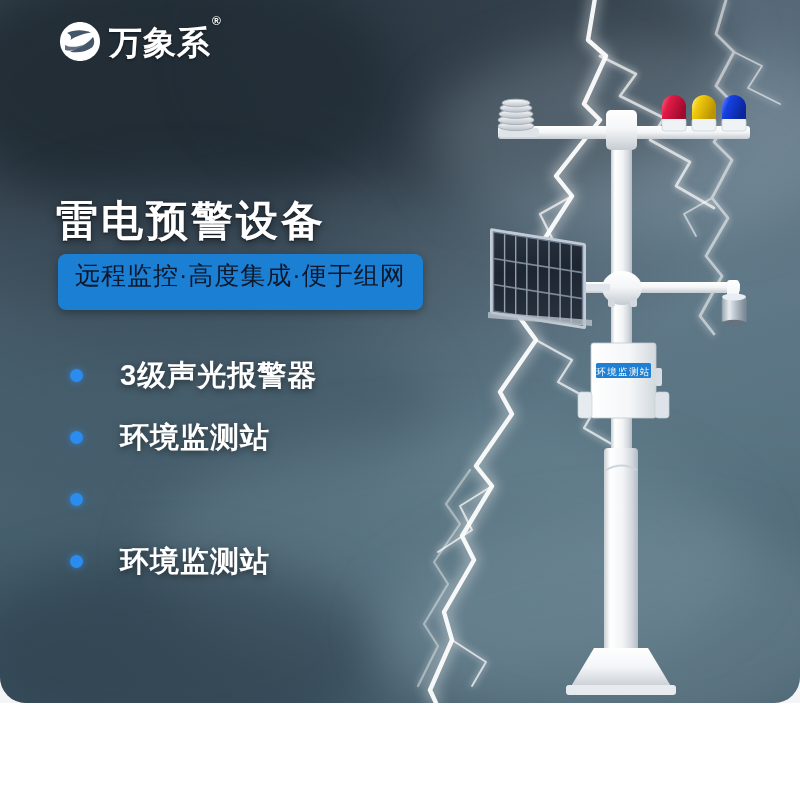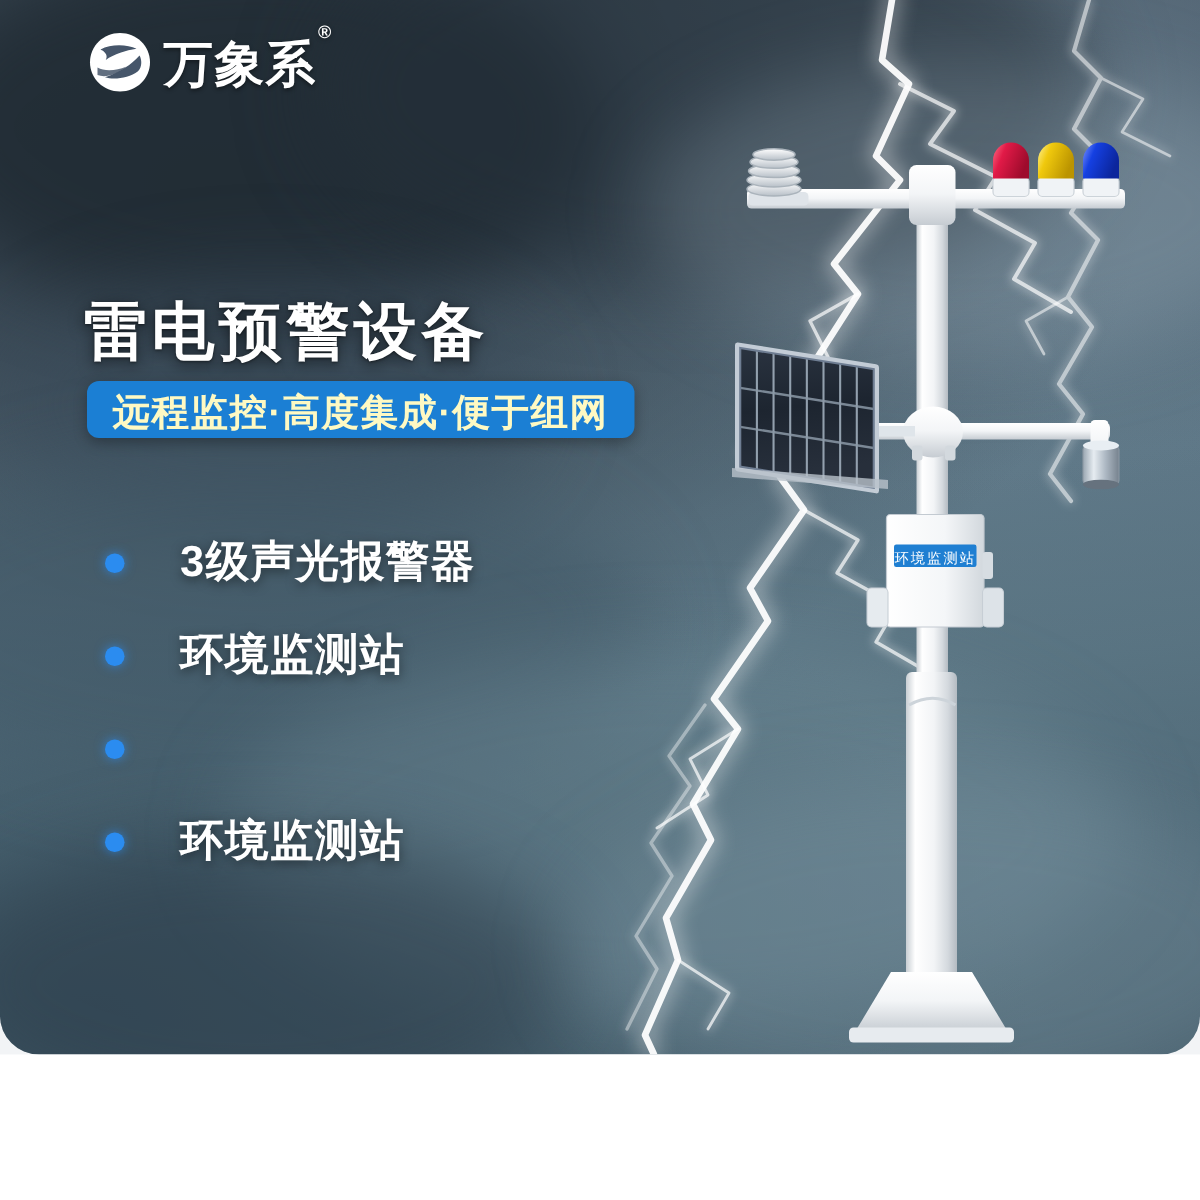--- a/index.html
+++ b/index.html
@@ -53,9 +53,9 @@
   }
   .subbar{
     position:absolute;left:58px;top:254px;
-    background:#1b7fd4;color:#fef9c3;
-    padding:9px 17px 4px 17px;border-radius:8px;
-    font-size:25px;font-weight:bold;letter-spacing:1px;line-height:1;
+    background:#1b7fd4;color:#0f172a;
+    padding:9px 17px 22px 17px;border-radius:8px;
+    font-size:25px;font-weight:normal;letter-spacing:1px;line-height:1;
     box-shadow:0 3px 9px rgba(0,0,0,.3);
   }
 

